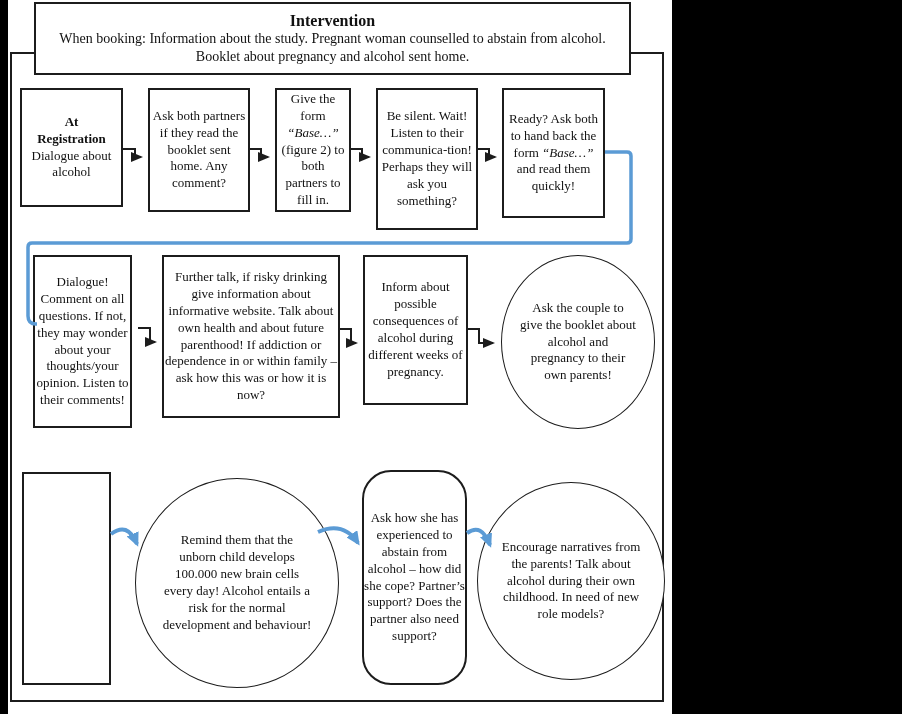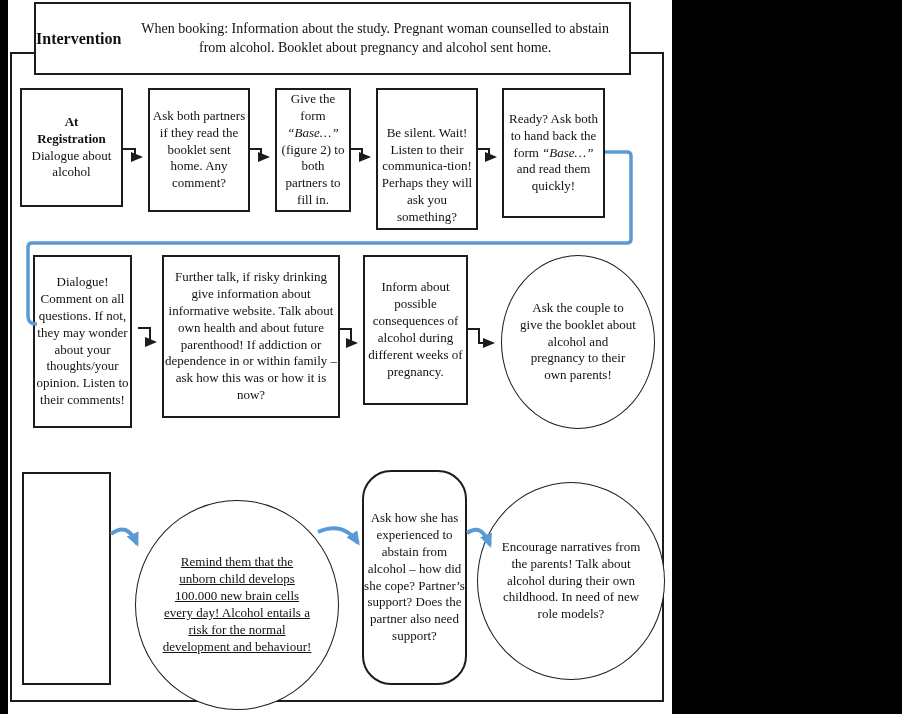--- a/index.html
+++ b/index.html
@@ -15,7 +15,7 @@
   .header-box{
     position:absolute;left:34px;top:2px;width:597px;height:73px;
     border:2px solid #1c1c1c;background:#fff;box-sizing:border-box;
-    display:flex;align-items:center;justify-content:center;
+    display:flex;flex-direction:column;align-items:center;justify-content:center;
     text-align:center;z-index:6;
   }
   .header-title{font-weight:bold;font-size:16px;line-height:1.2;}

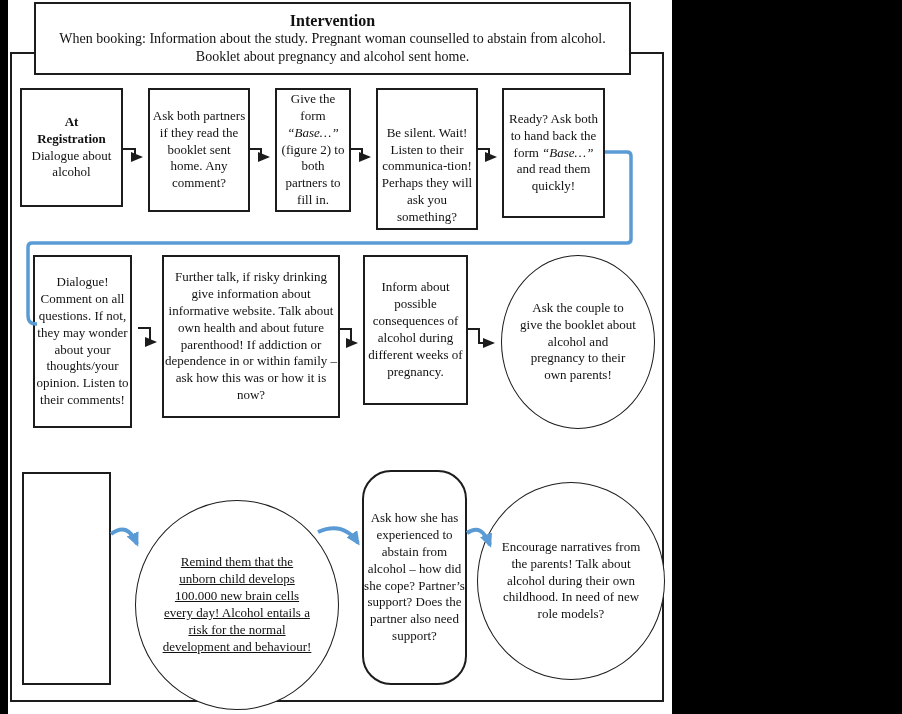--- a/index.html
+++ b/index.html
@@ -58,7 +58,7 @@
     <span>(figure 2) to both partners to fill in.</span>
   </span>
 </div>
-<div class="box" style="left:376px;top:88px;width:102px;height:142px;justify-content:flex-end;">
+<div class="box" style="left:376px;top:88px;width:102px;height:142px;">
   <span>Be silent. Wait! Listen to their communica-tion! Perhaps they will ask you something?</span>
 </div>
 <div class="box" style="left:502px;top:88px;width:103px;height:130px;">

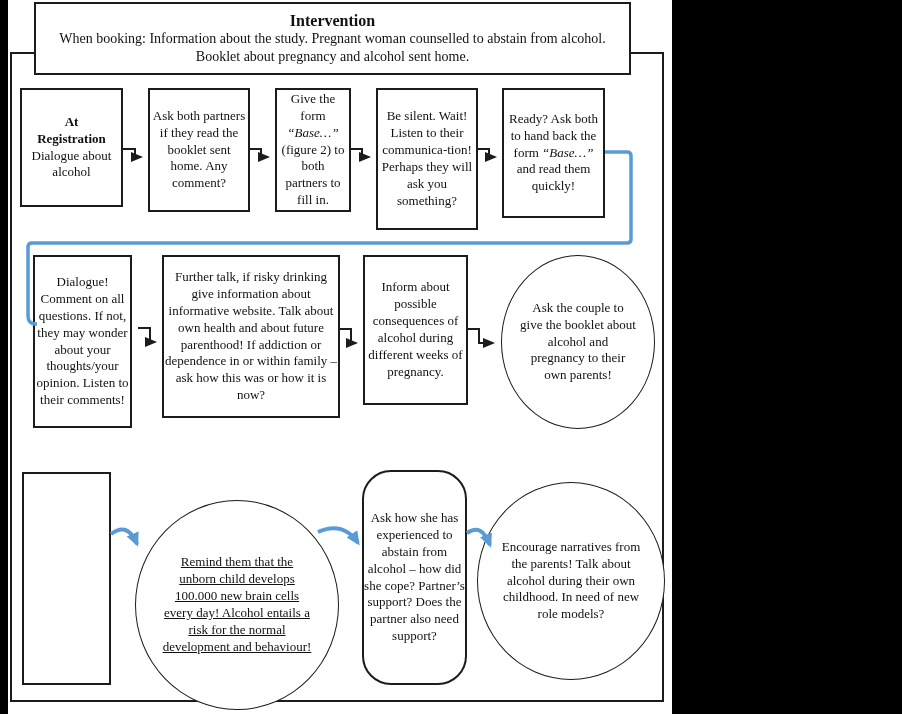--- a/index.html
+++ b/index.html
@@ -84,7 +84,7 @@
 
 <div class="box" style="left:22px;top:472px;width:89px;height:213px;padding:2px 4px;">
 </div>
-<div class="box oval" style="left:135px;top:500px;width:204px;height:210px;padding:2px 26px;text-decoration:underline;">
+<div class="box oval" style="left:135px;top:478px;width:204px;height:210px;padding:2px 26px;">
   <span>Remind them that the unborn child develops 100.000 new brain cells every day! Alcohol entails a risk for the normal development and behaviour!</span>
 </div>
 <div class="box" style="left:362px;top:470px;width:105px;height:215px;border-radius:29px;">

